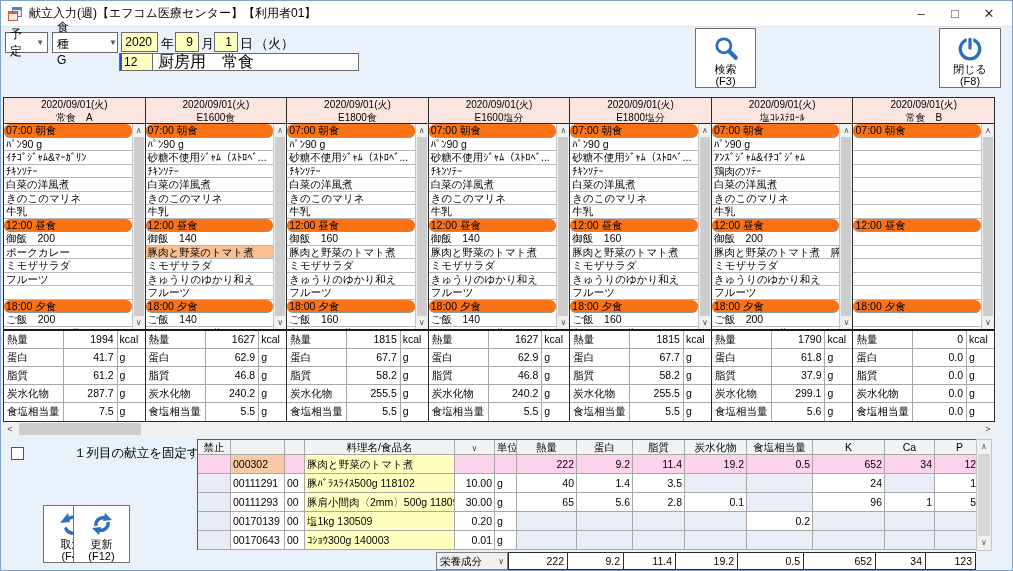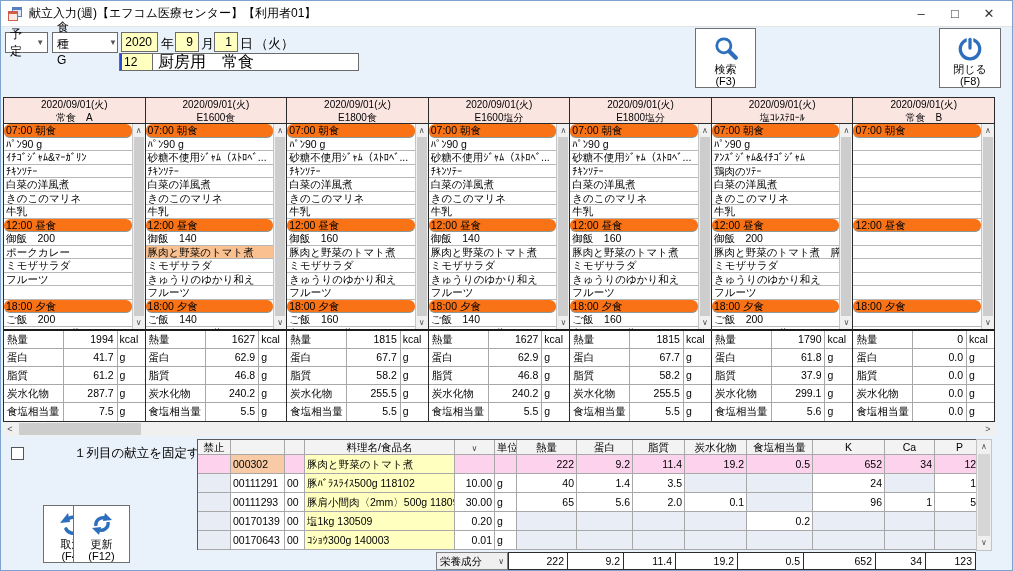--- a/index.html
+++ b/index.html
@@ -631,7 +631,7 @@
         <div class="fc w5">g</div>
         <div class="fc num w6">65</div>
         <div class="fc num w7">5.6</div>
-        <div class="fc num w8">2.0</div>
+        <div class="fc num w8">2.8</div>
         <div class="fc num w9">0.1</div>
         <div class="fc num w10 blankc"></div>
         <div class="fc num w11">96</div>

